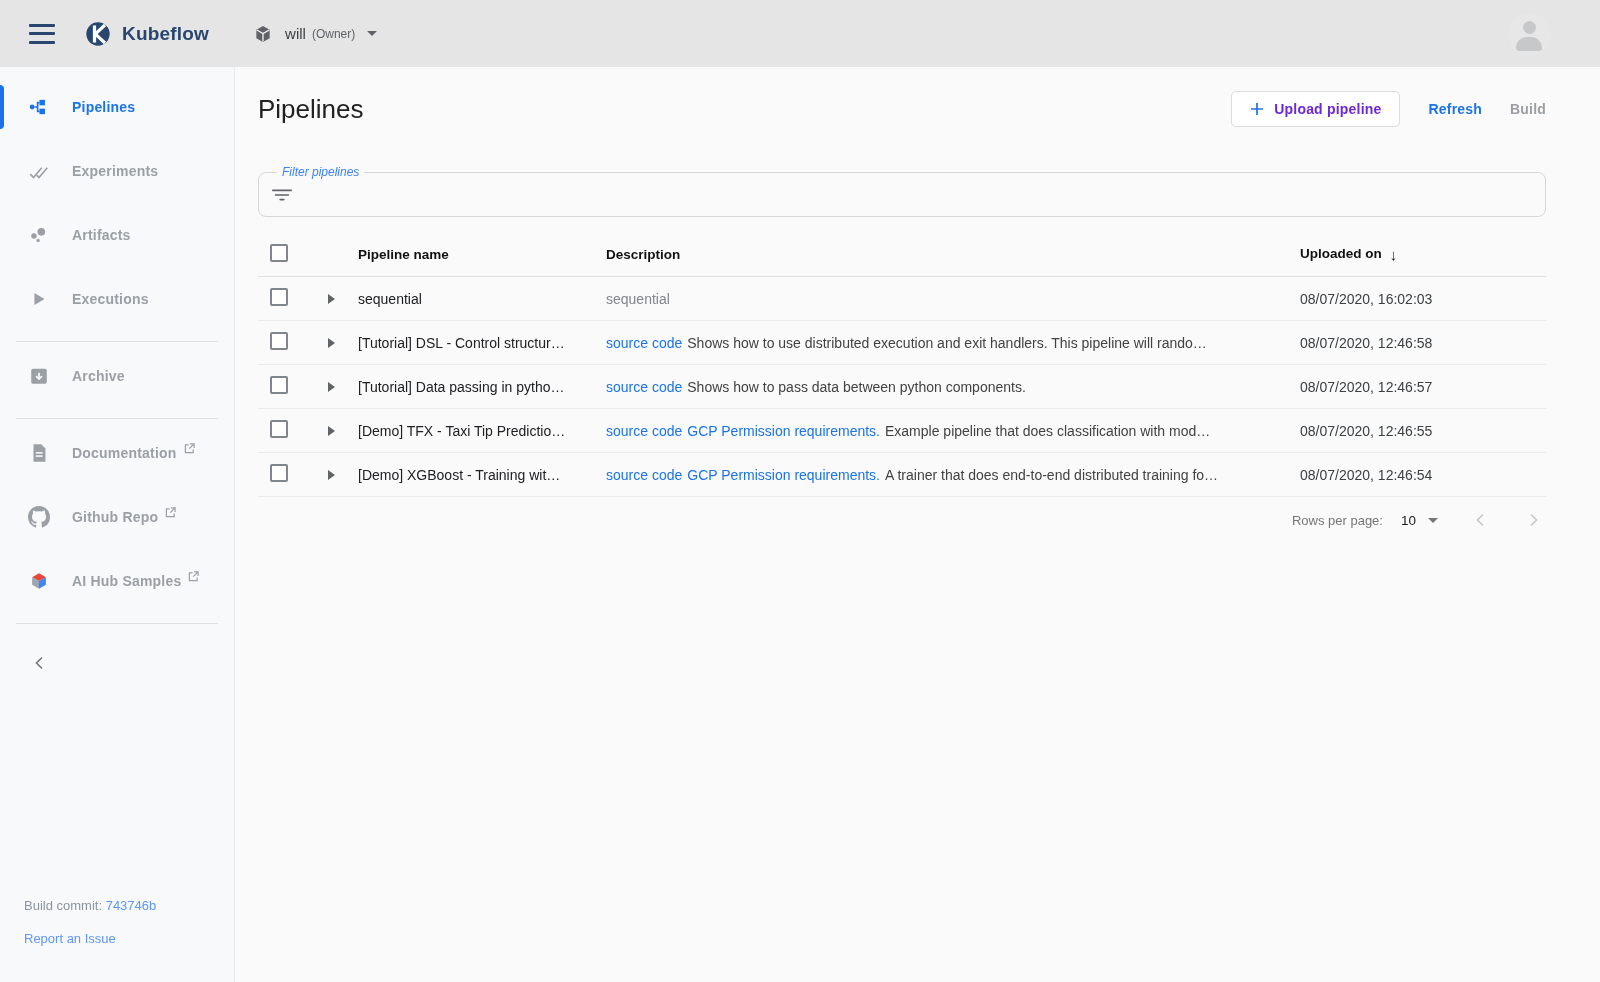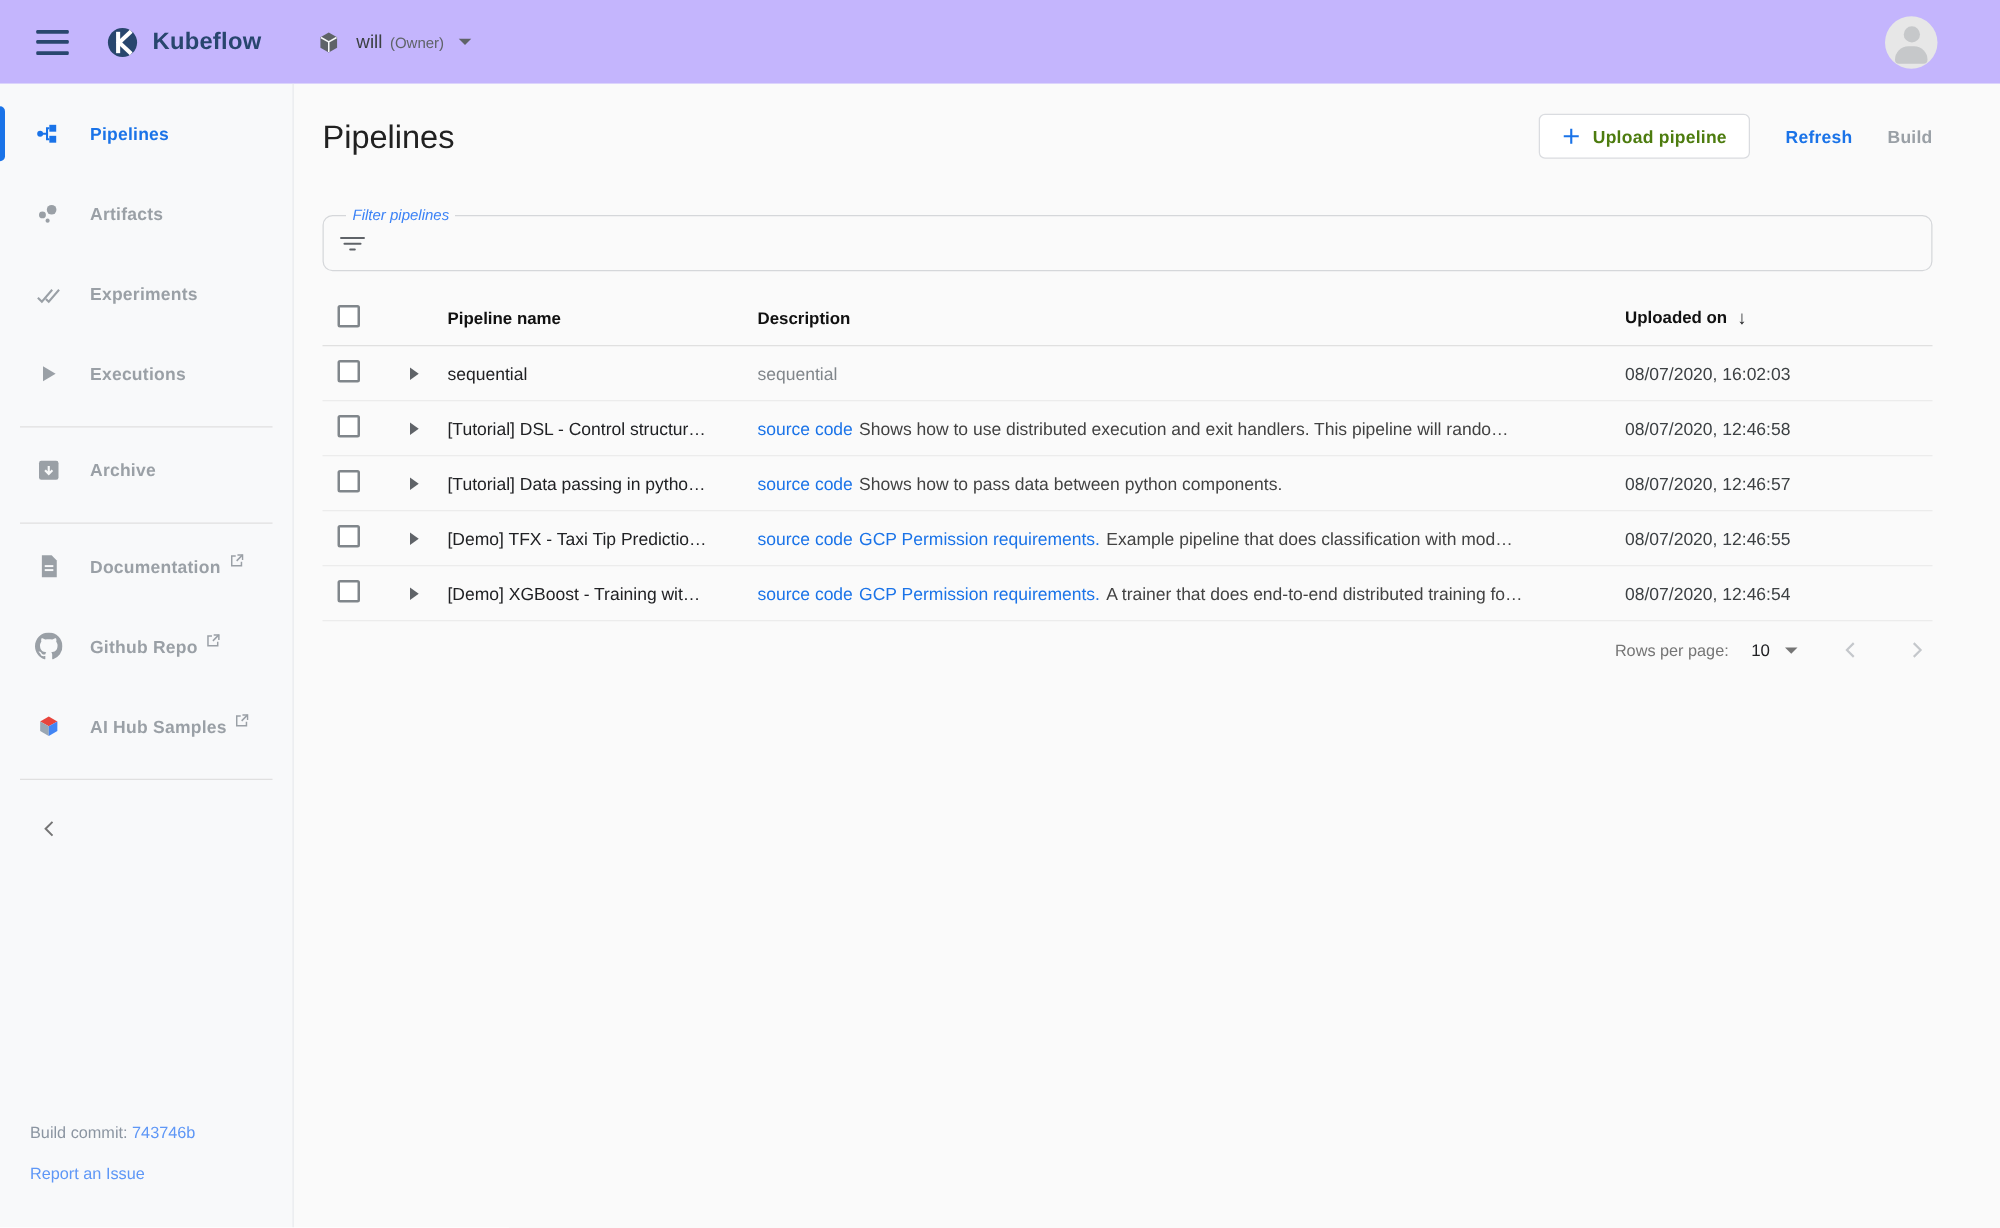--- a/index.html
+++ b/index.html
@@ -8,7 +8,7 @@
   .app { width:100%; height:100%; display:flex; flex-direction:column; }
 
   
-  .topbar { height:67px; background:#c4b5fd; display:flex; align-items:center; flex:0 0 auto; }
+  .topbar { height:67px; background:#e5e5e5; display:flex; align-items:center; flex:0 0 auto; }
   .hamburger { width:32px; height:26px; margin-left:26px; border:none; background:none; cursor:pointer;
                display:flex; flex-direction:column; justify-content:space-between; padding:3px 3px; }
   .hamburger span { display:block; height:3px; border-radius:1px; background:#28466e; }

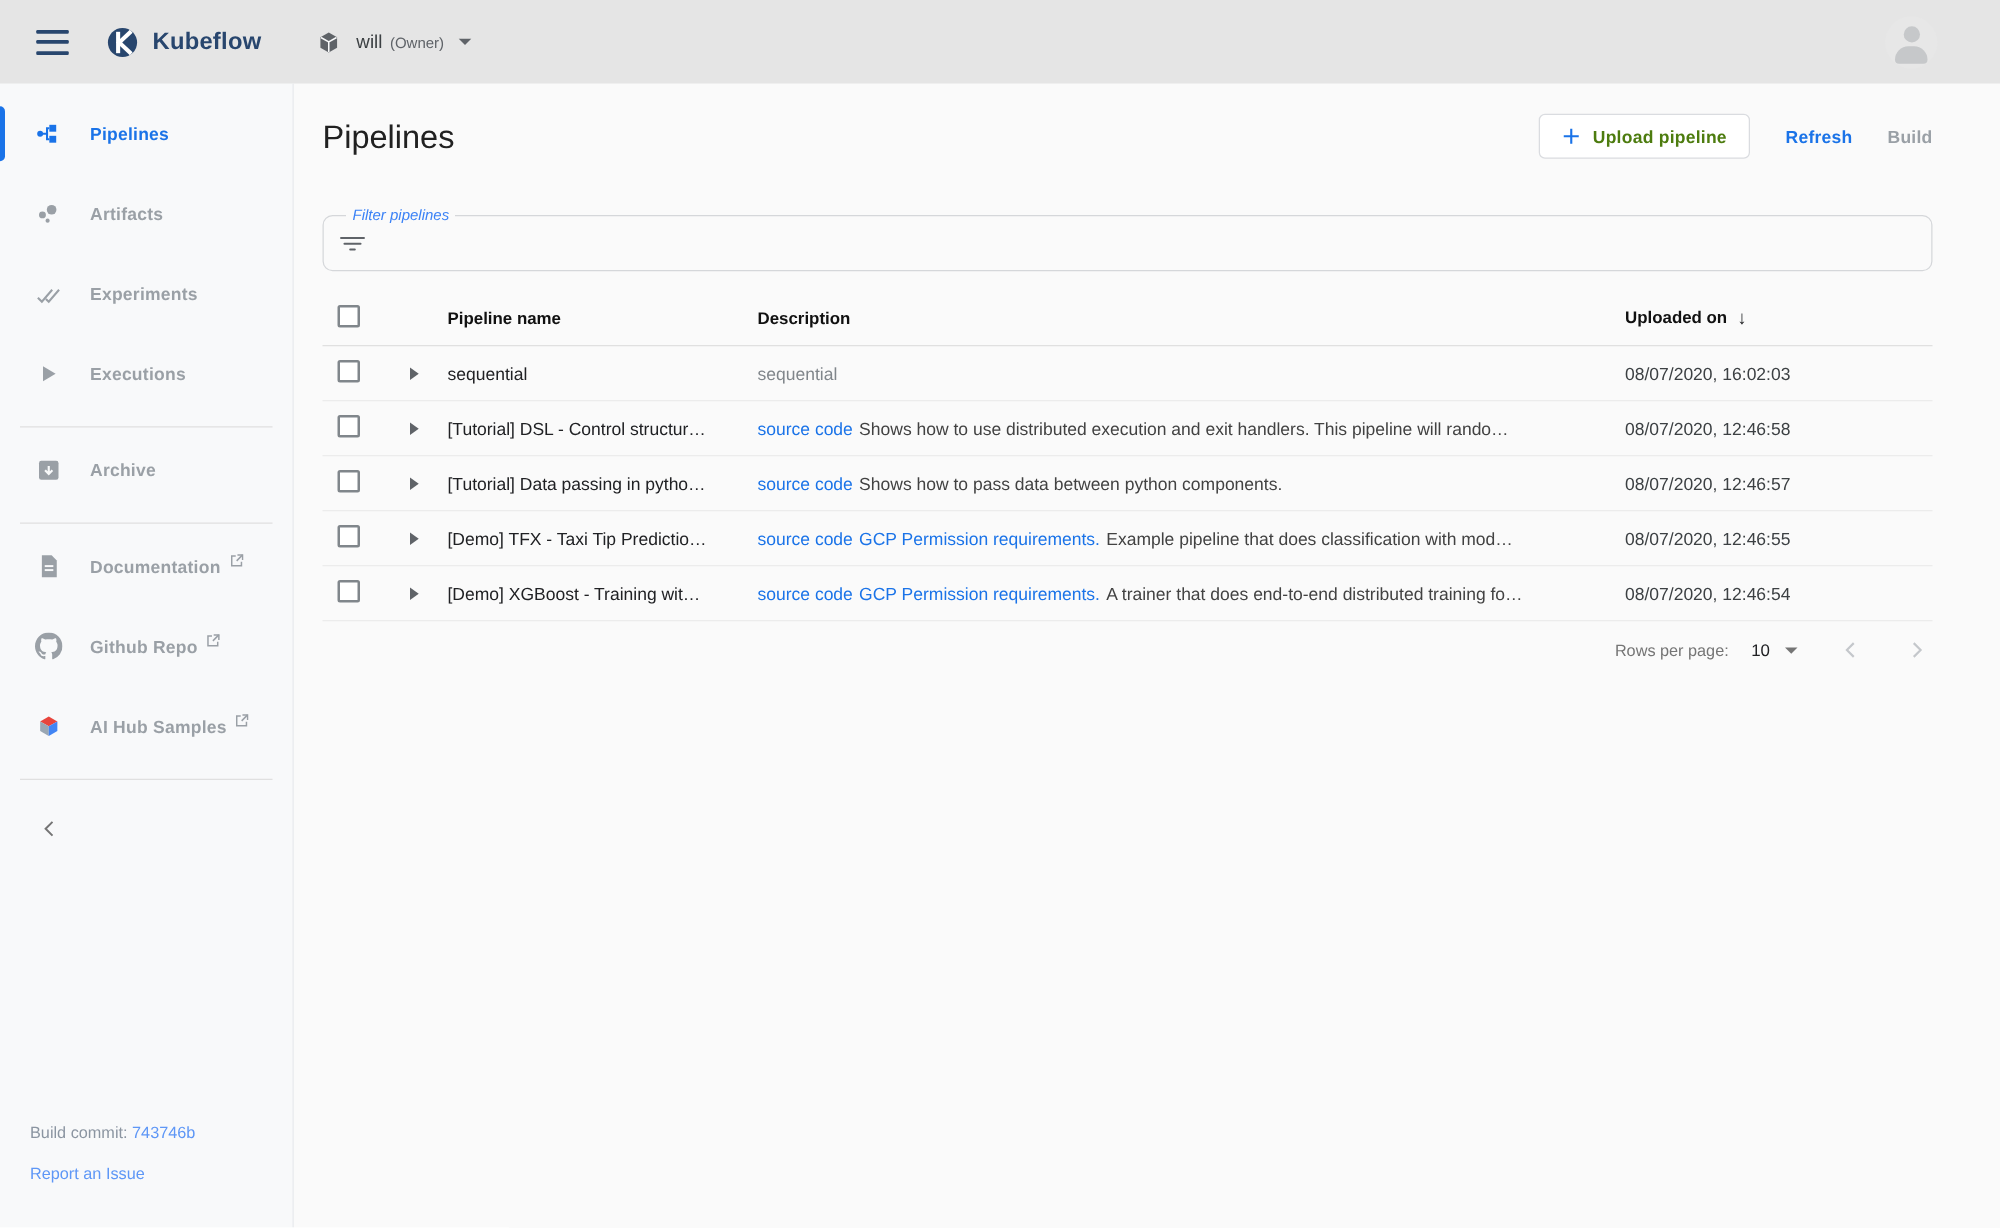--- a/index.html
+++ b/index.html
@@ -53,7 +53,7 @@
   .page-title { font-size:26px; font-weight:400; color:#212121; }
   .header-actions { margin-left:auto; display:flex; align-items:center; }
   .btn-outline { display:flex; align-items:center; background:#fff; border:1px solid #dadce0; border-radius:5px;
-                 color:#4d7c0f; font-weight:bold; font-size:14px; padding:9px 18px; cursor:pointer;
+                 color:#6d28d9; font-weight:bold; font-size:14px; padding:9px 18px; cursor:pointer;
                  font-family:inherit; letter-spacing:.2px; }
   .btn-outline svg { margin-right:10px; }
   .btn-text { border:none; background:none; color:#1a73e8; font-weight:bold; font-size:14px; cursor:pointer;

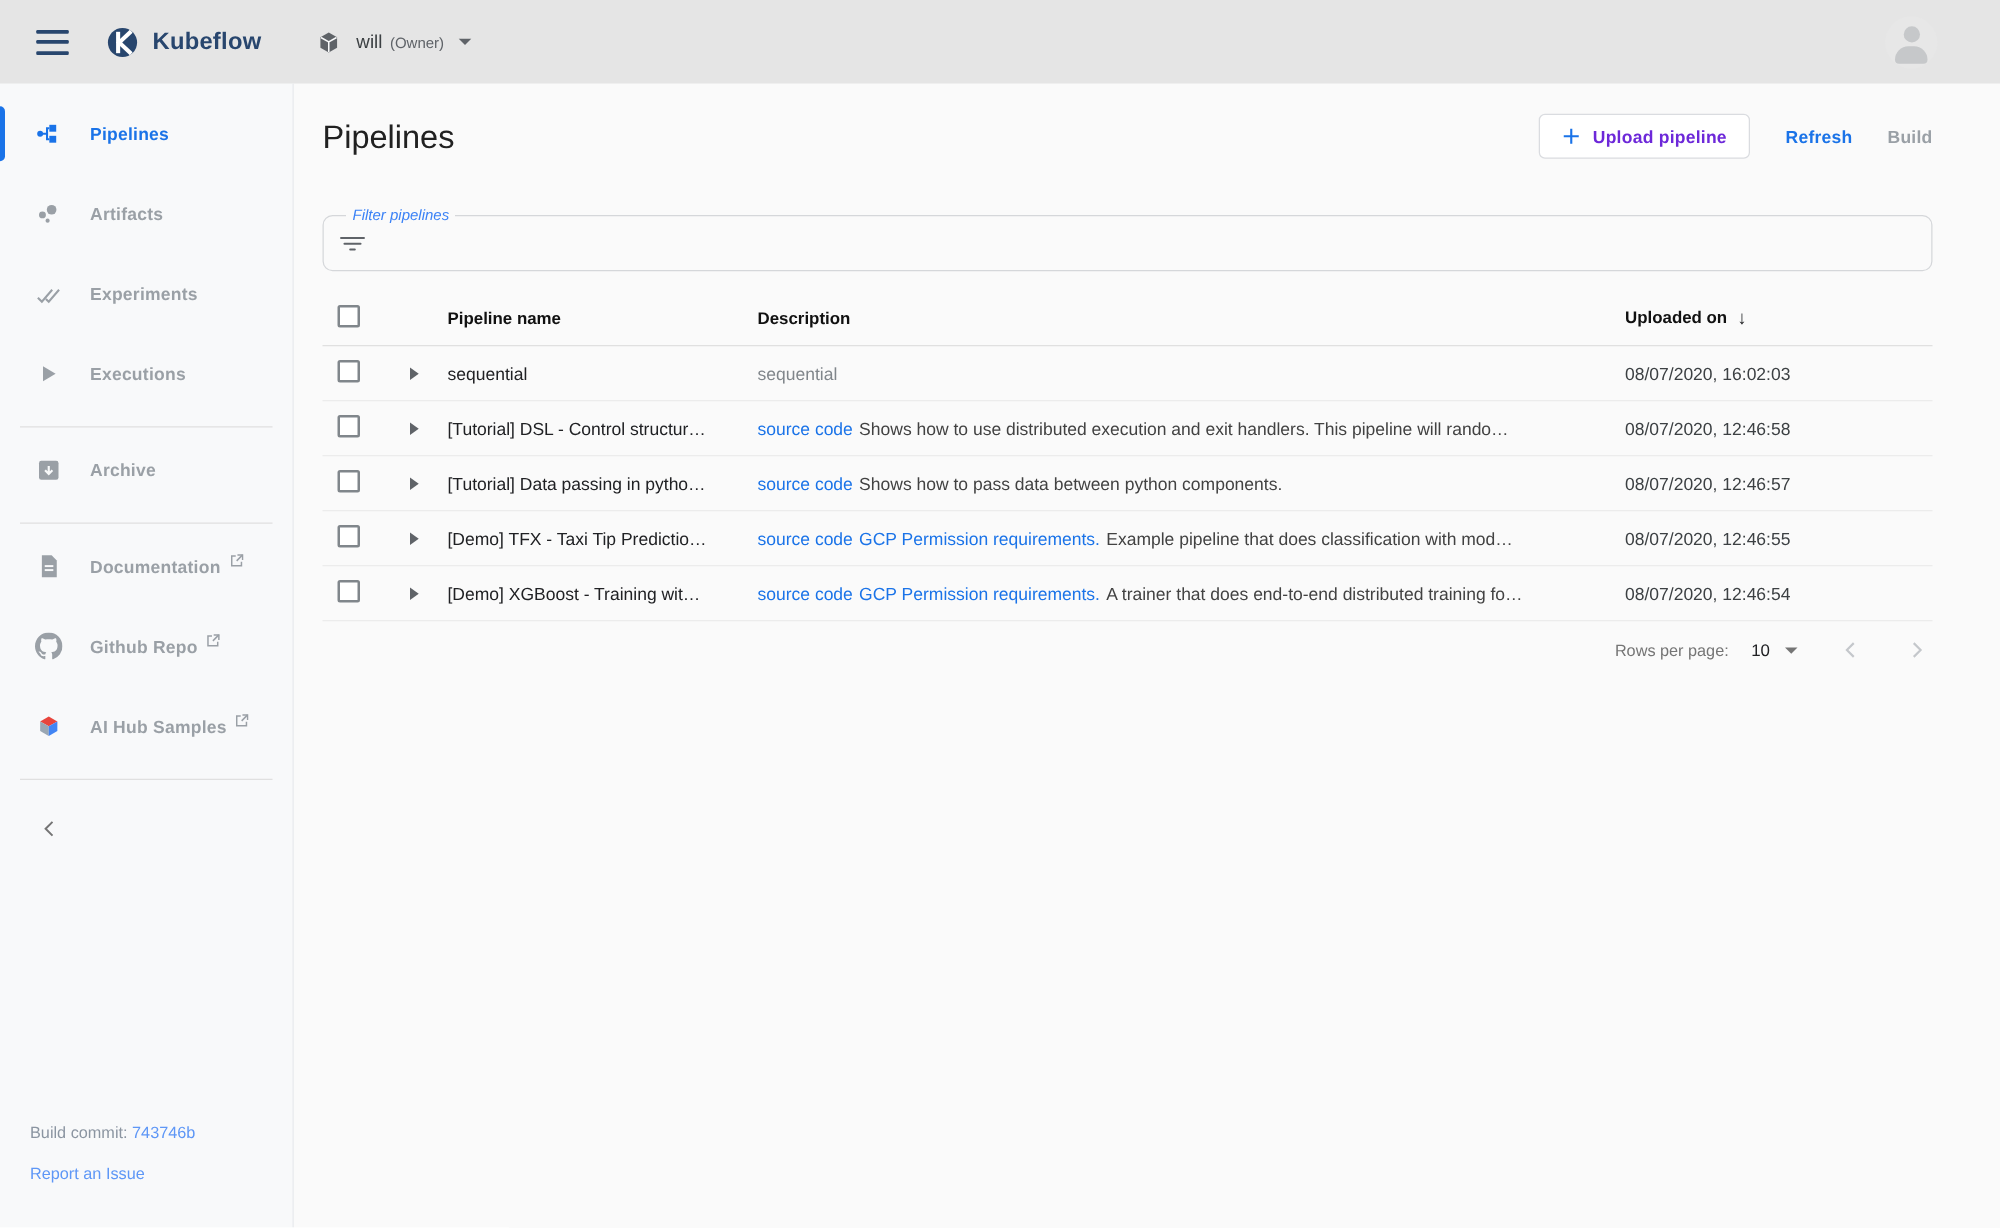--- a/index.html
+++ b/index.html
@@ -155,6 +155,16 @@
 
       <div class="side-item">
         <span class="icon">
+          <svg width="22" height="22" viewBox="0 0 24 24" fill="none" stroke="#9aa0a6" stroke-width="1.8">
+            <path d="M2.5 15.5l3.5 3.5L15 8.5"></path>
+            <path d="M9.5 16.5l2.5 2.5L21 8.5"></path>
+          </svg>
+        </span>
+        <span class="label">Experiments</span>
+      </div>
+
+      <div class="side-item">
+        <span class="icon">
           <svg width="22" height="22" viewBox="0 0 24 24" fill="#9aa0a6">
             <circle cx="14.5" cy="8.5" r="4.2"></circle>
             <circle cx="6.5" cy="13" r="3"></circle>
@@ -162,16 +172,6 @@
           </svg>
         </span>
         <span class="label">Artifacts</span>
-      </div>
-
-      <div class="side-item">
-        <span class="icon">
-          <svg width="22" height="22" viewBox="0 0 24 24" fill="none" stroke="#9aa0a6" stroke-width="1.8">
-            <path d="M2.5 15.5l3.5 3.5L15 8.5"></path>
-            <path d="M9.5 16.5l2.5 2.5L21 8.5"></path>
-          </svg>
-        </span>
-        <span class="label">Experiments</span>
       </div>
 
       <div class="side-item">

